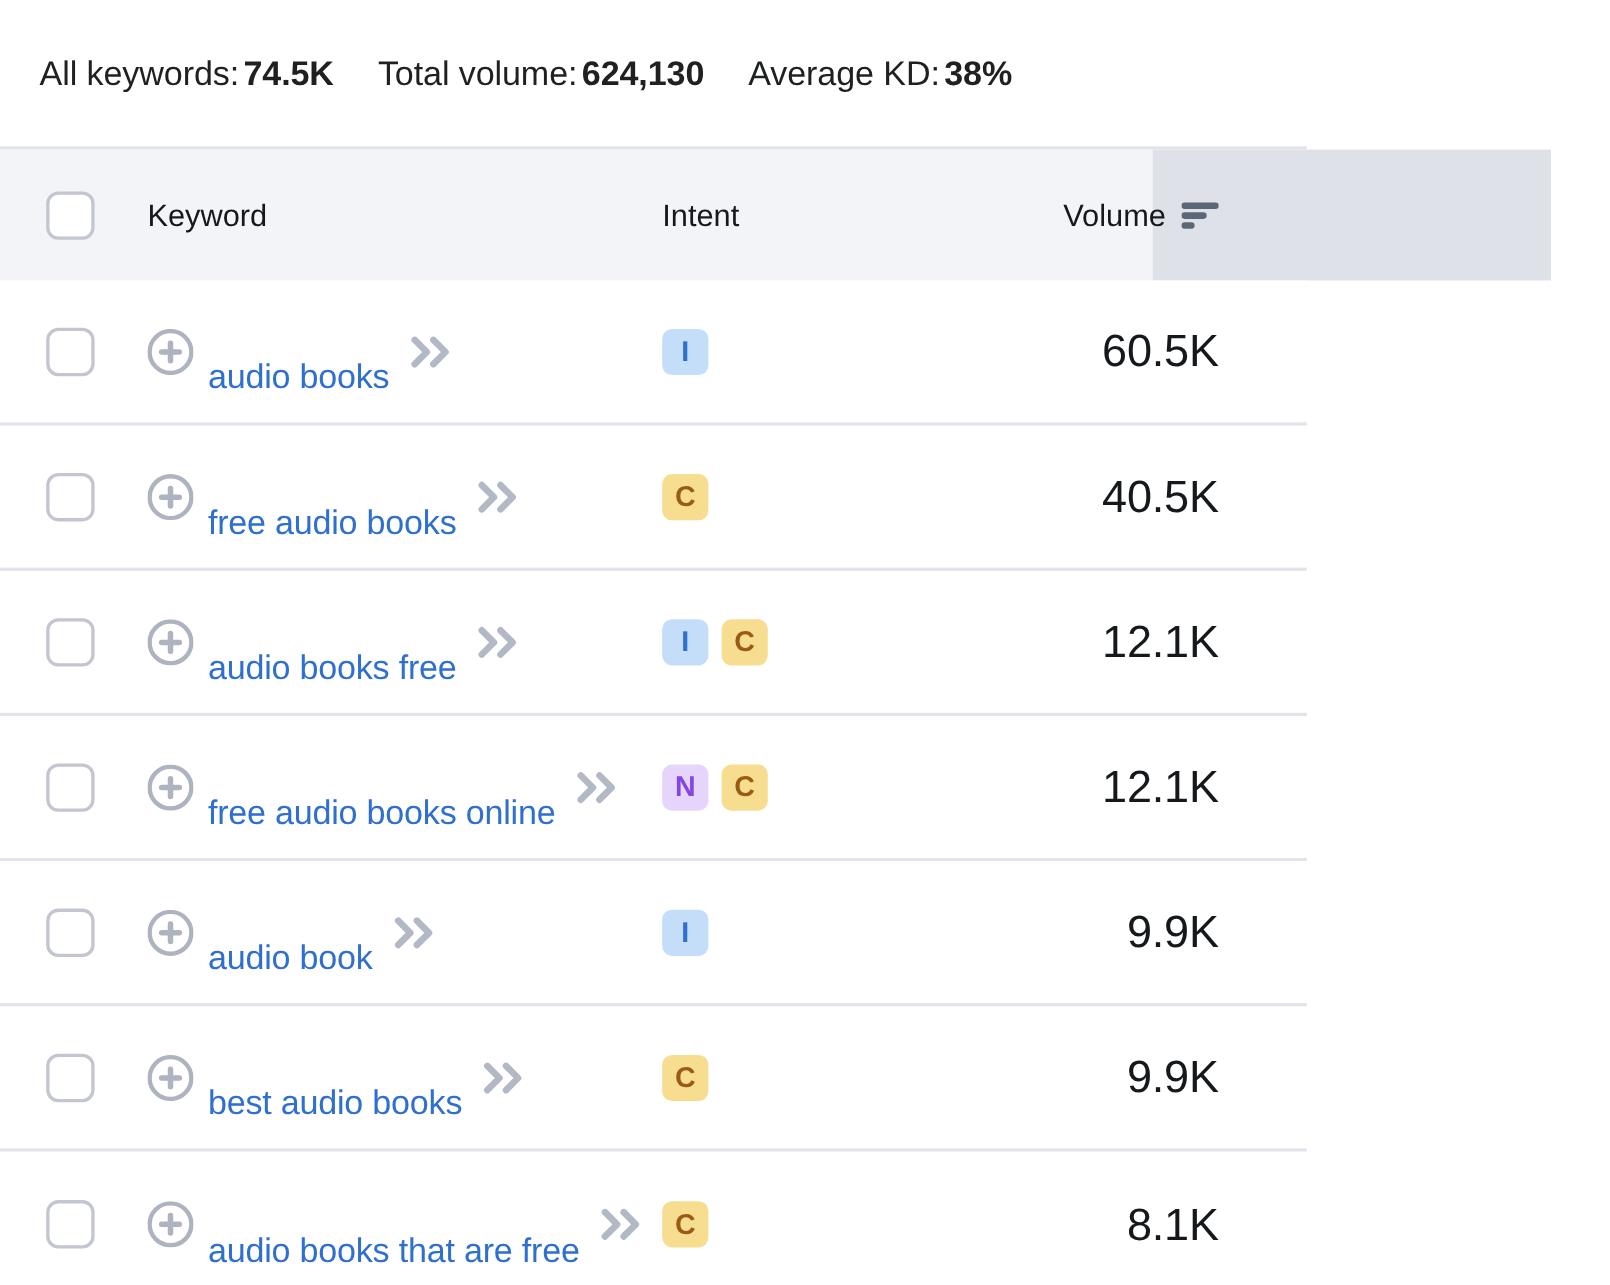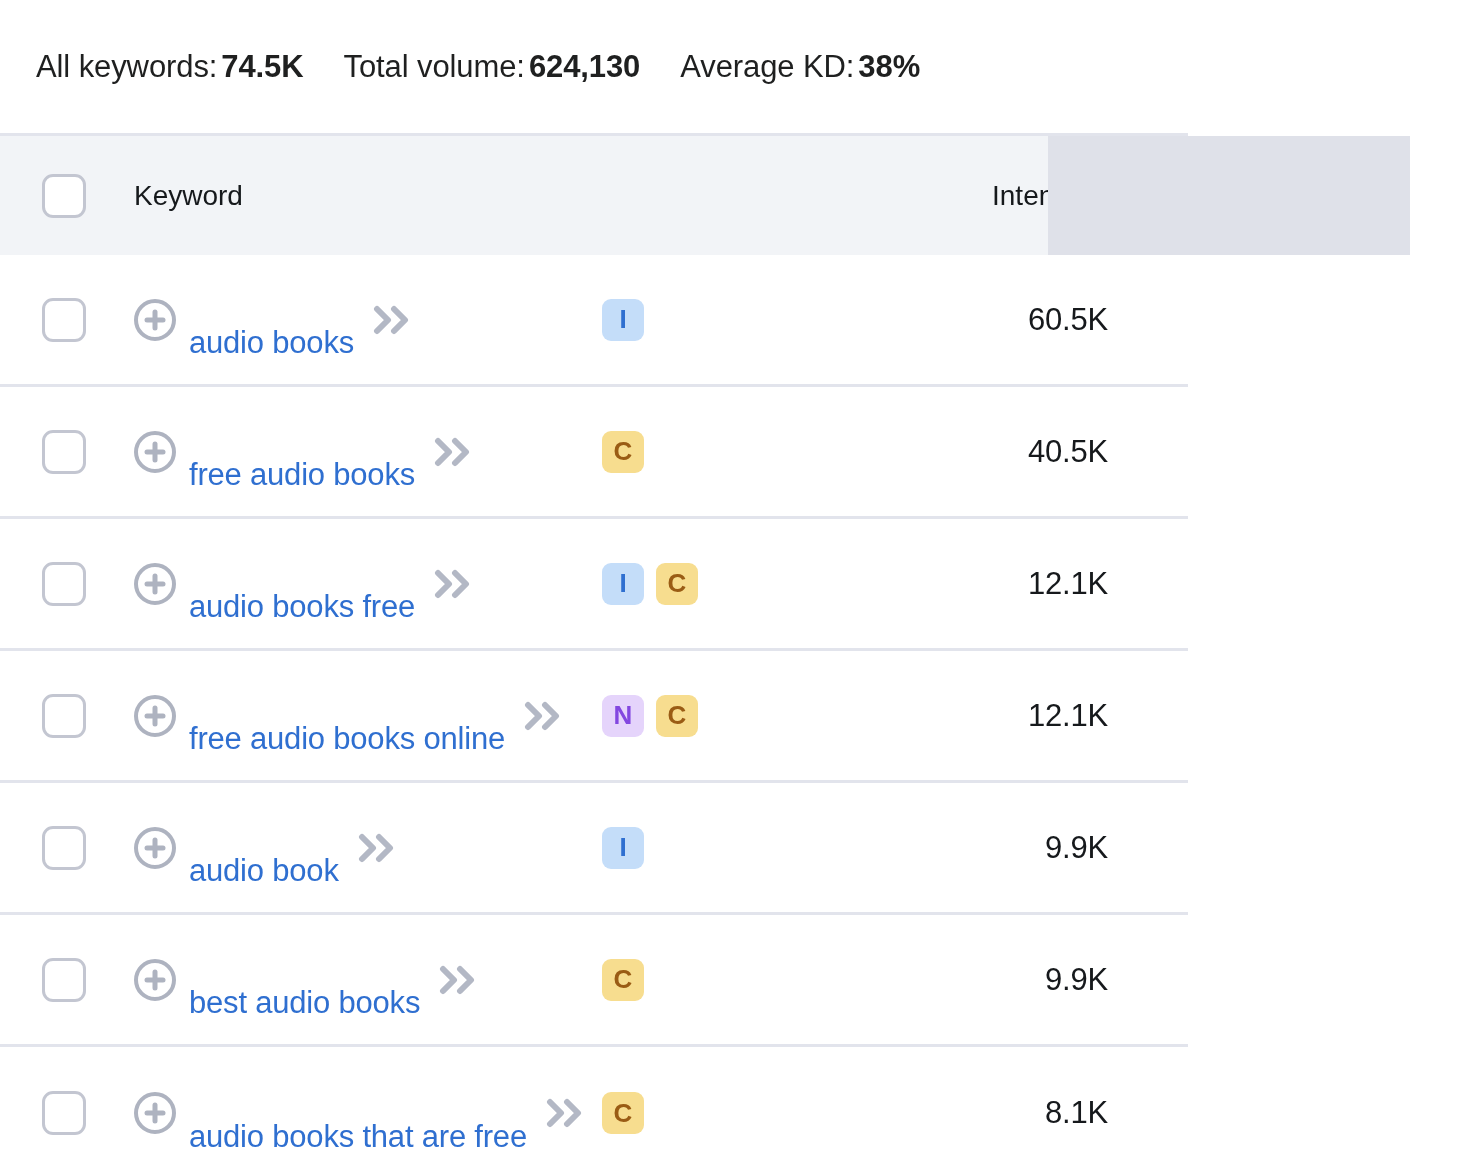--- a/index.html
+++ b/index.html
@@ -228,6 +228,16 @@
         <span class="th">Intent</span>
       </div>
 
+      <div class="cell-volume">
+        <span class="header-volume-inner">
+          <span class="th">Volume</span>
+          <svg class="sort-icon" viewBox="0 0 34 26" aria-hidden="true">
+            <rect x="0" y="1" width="34" height="6" rx="3" fill="#5c6775"></rect>
+            <rect x="0" y="10" width="23" height="6" rx="3" fill="#5c6775"></rect>
+            <rect x="0" y="19" width="12" height="6" rx="3" fill="#5c6775"></rect>
+          </svg>
+        </span>
+      </div>
     </div>
 
     <div id="rows-container">

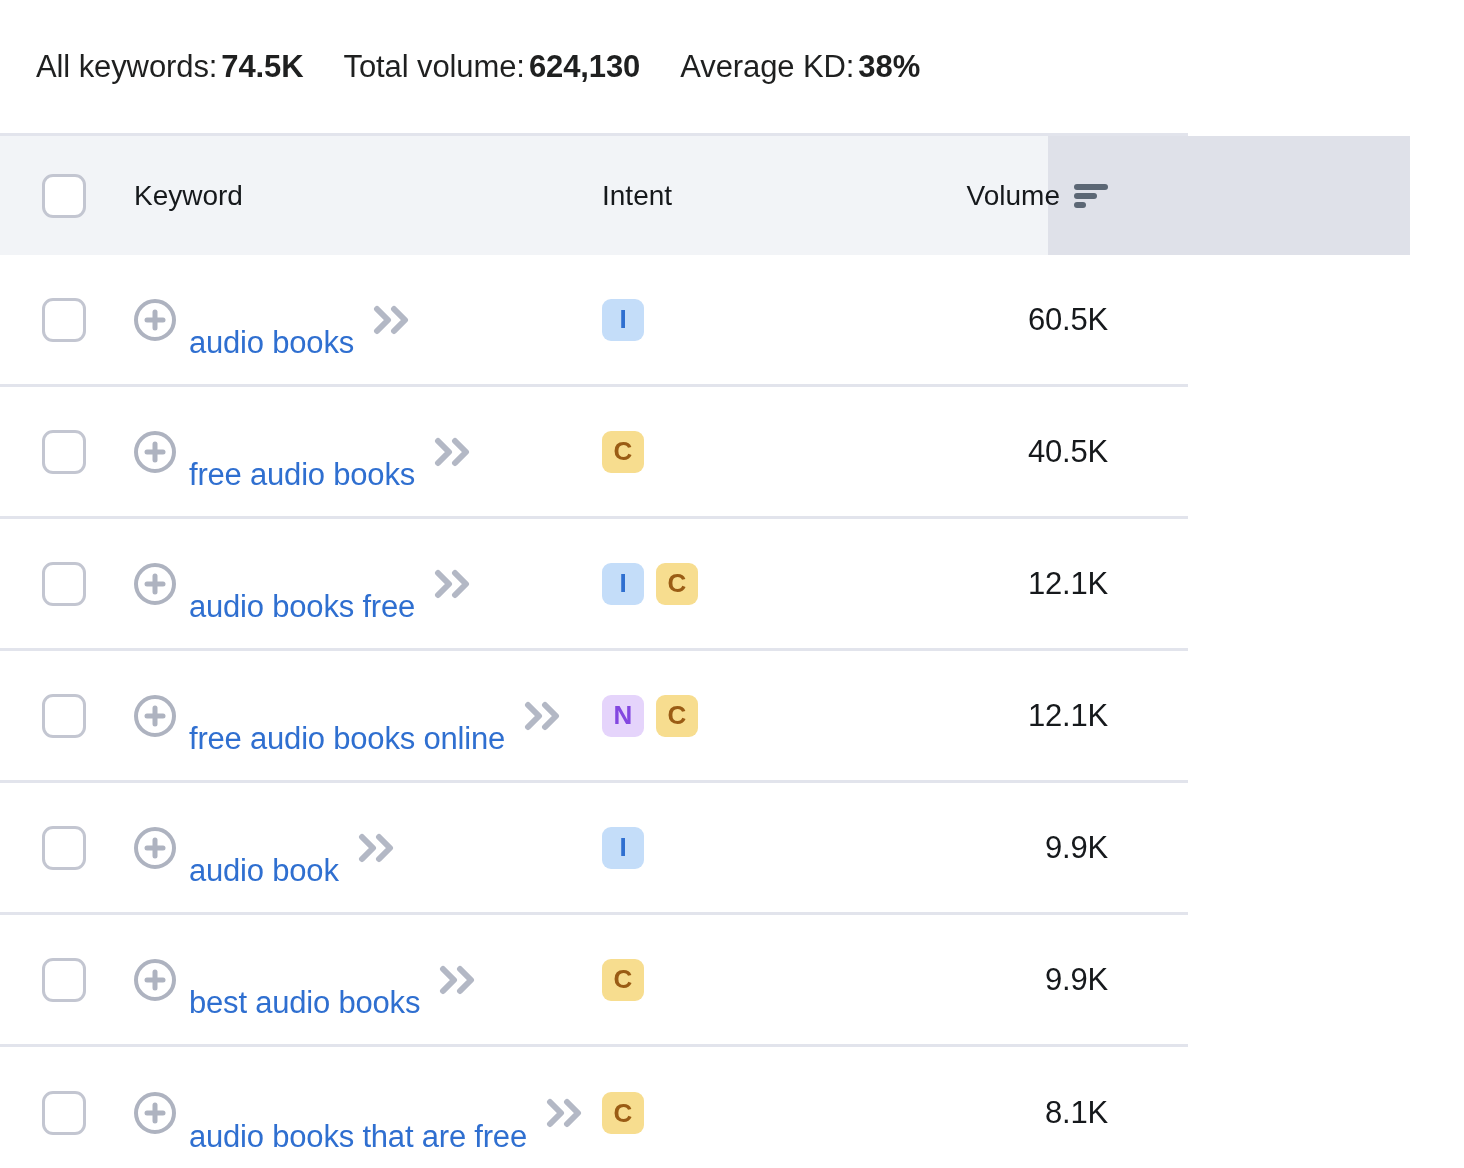--- a/index.html
+++ b/index.html
@@ -173,7 +173,7 @@
   .badge.N { background: #e5d4fb; color: #8347e0; }
 
   .vol {
-    font-size: 31px;
+    font-size: 41px;
     color: #16191c;
     white-space: nowrap;
     letter-spacing: -0.2px;

